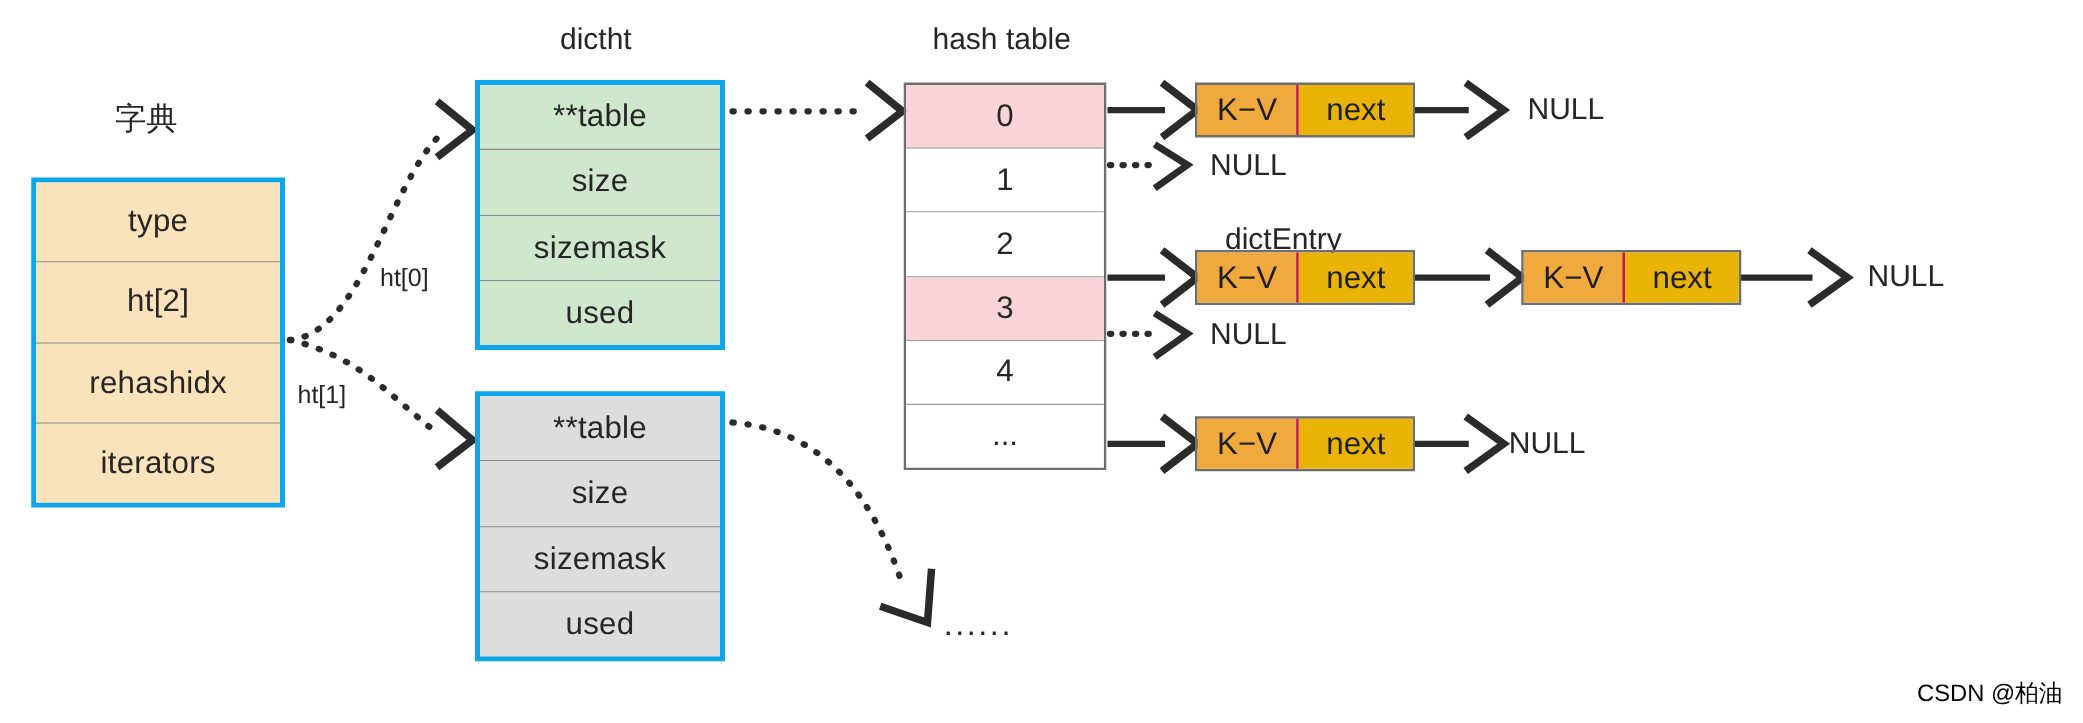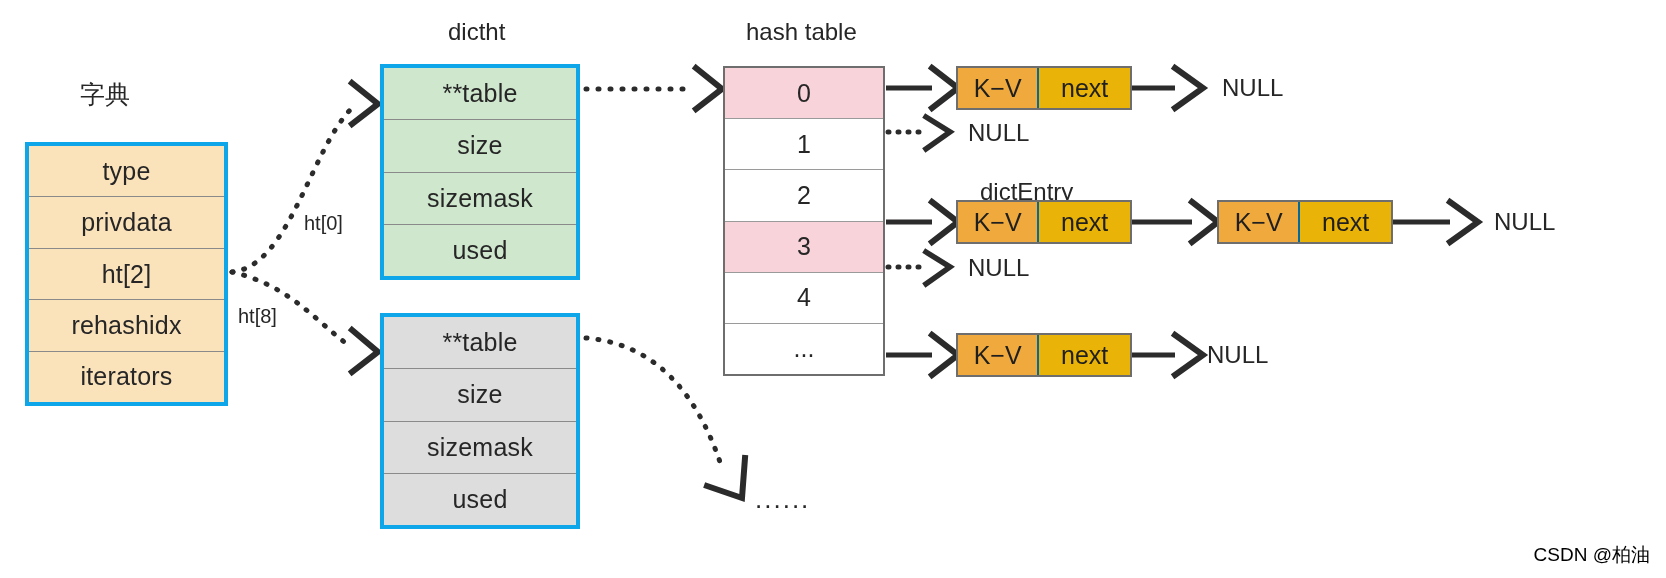--- a/index.html
+++ b/index.html
@@ -208,7 +208,7 @@
     </g>
   </svg>
 
-  <div class="lbl cn" style="left:80px; top:78px;">字典</div>
+  <div class="lbl cn" style="left:92px; top:78px;">字典</div>
   <div class="lbl" style="left:448px; top:18px;">dictht</div>
   <div class="lbl" style="left:746px; top:18px;">hash table</div>
   <div class="lbl" style="left:980px; top:178px;">dictEntry</div>

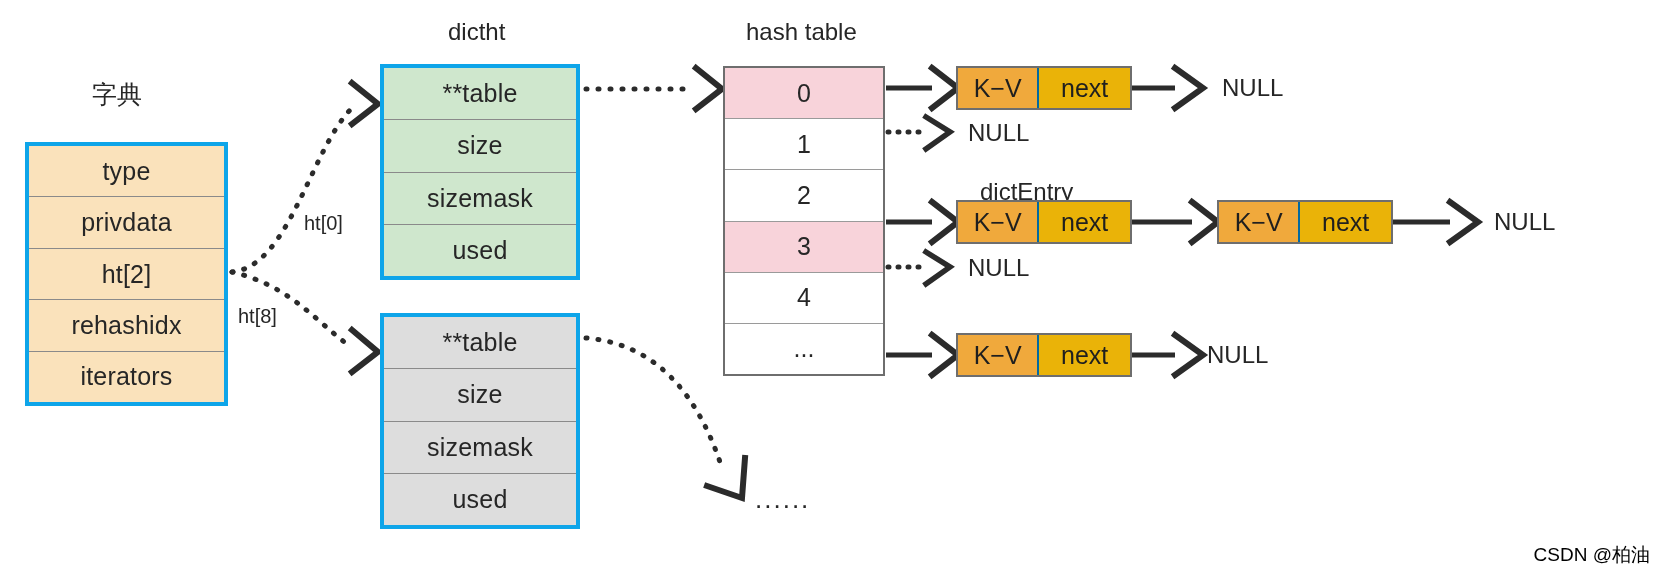--- a/index.html
+++ b/index.html
@@ -96,7 +96,7 @@
     display: flex; align-items: center; justify-content: center;
     font-size: 25px;
     color: #1f1f1f;
-    border-right: 2px solid #0369a1;
+    border-right: 2px solid #be185d;
     box-sizing: border-box;
   }
   .entry .nx {

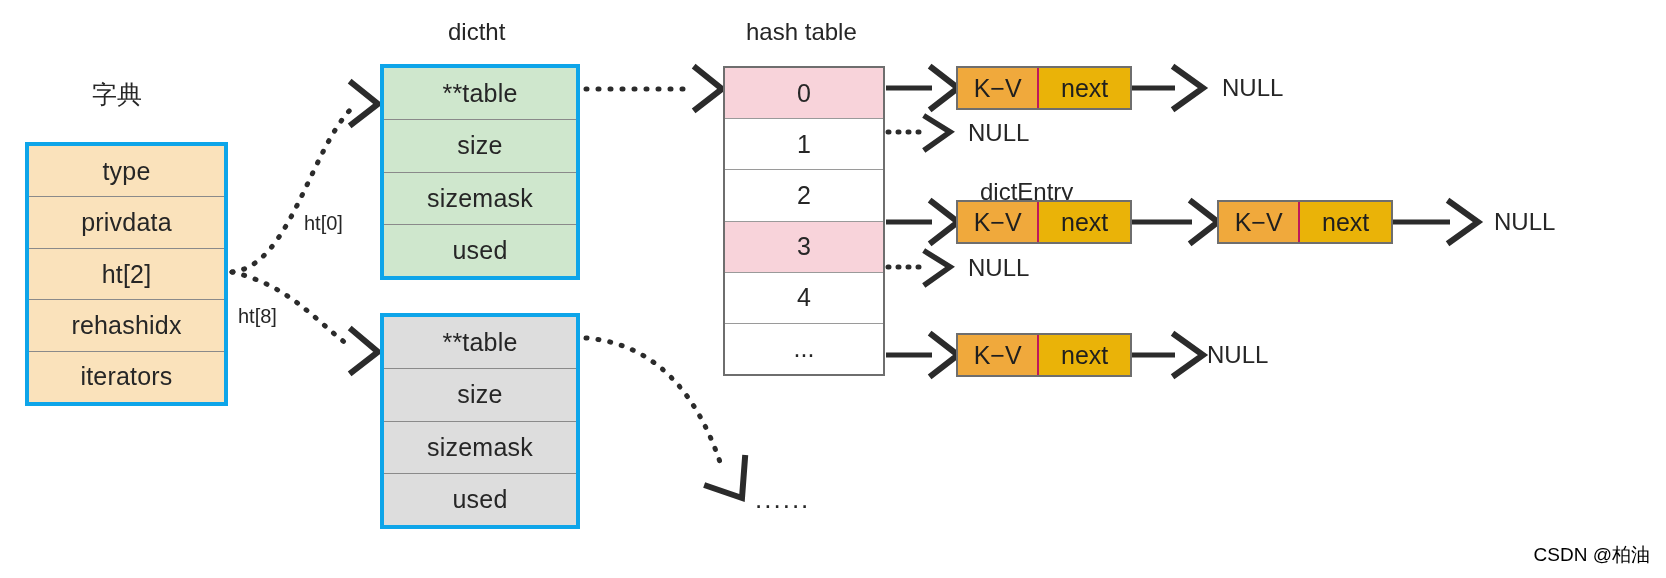--- a/index.html
+++ b/index.html
@@ -215,7 +215,6 @@
 
   <div class="struct dict-box">
     <div class="cell">type</div>
-    <div class="cell">privdata</div>
     <div class="cell">ht[2]</div>
     <div class="cell">rehashidx</div>
     <div class="cell">iterators</div>

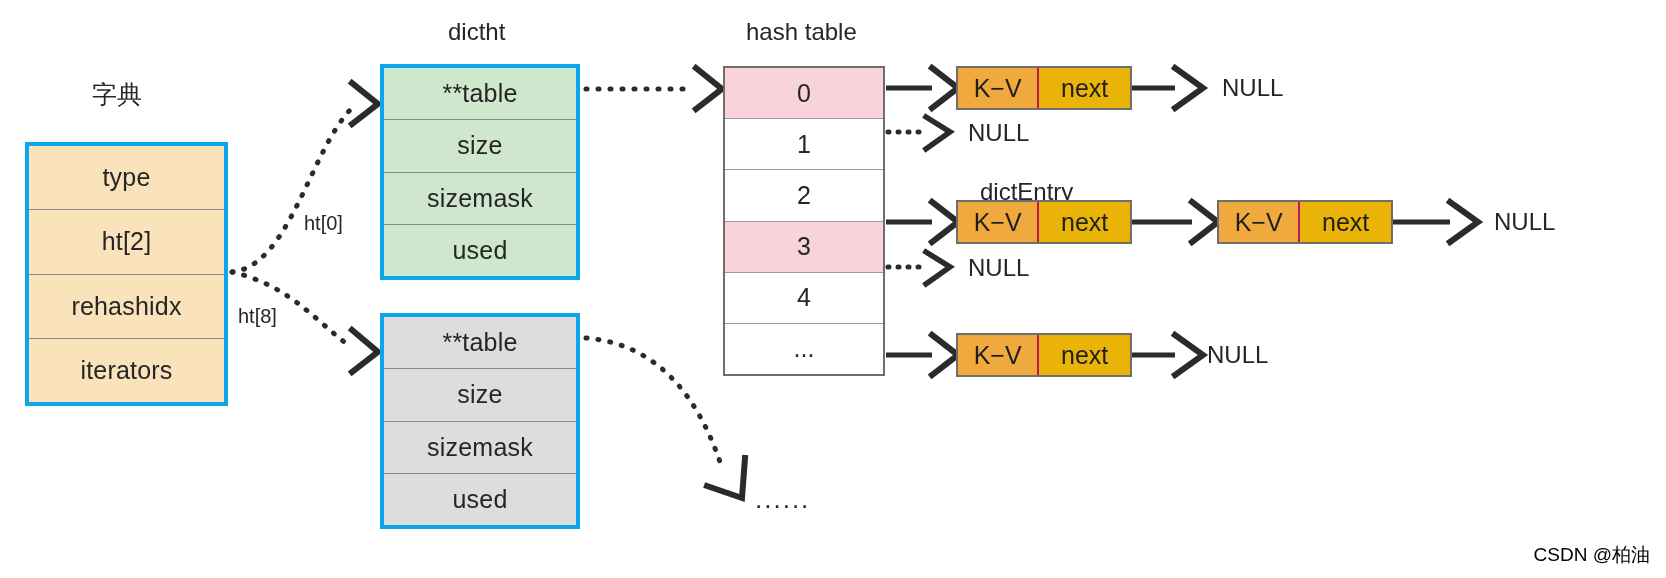--- a/index.html
+++ b/index.html
@@ -221,7 +221,7 @@
   </div>
 
   <div class="lbl small" style="left:304px; top:212px;">ht[0]</div>
-  <div class="lbl small" style="left:238px; top:305px;">ht[8]</div>
+  <div class="lbl small" style="left:238px; top:305px;">ht[1]</div>
 
   <div class="struct dictht0">
     <div class="cell">**table</div>

